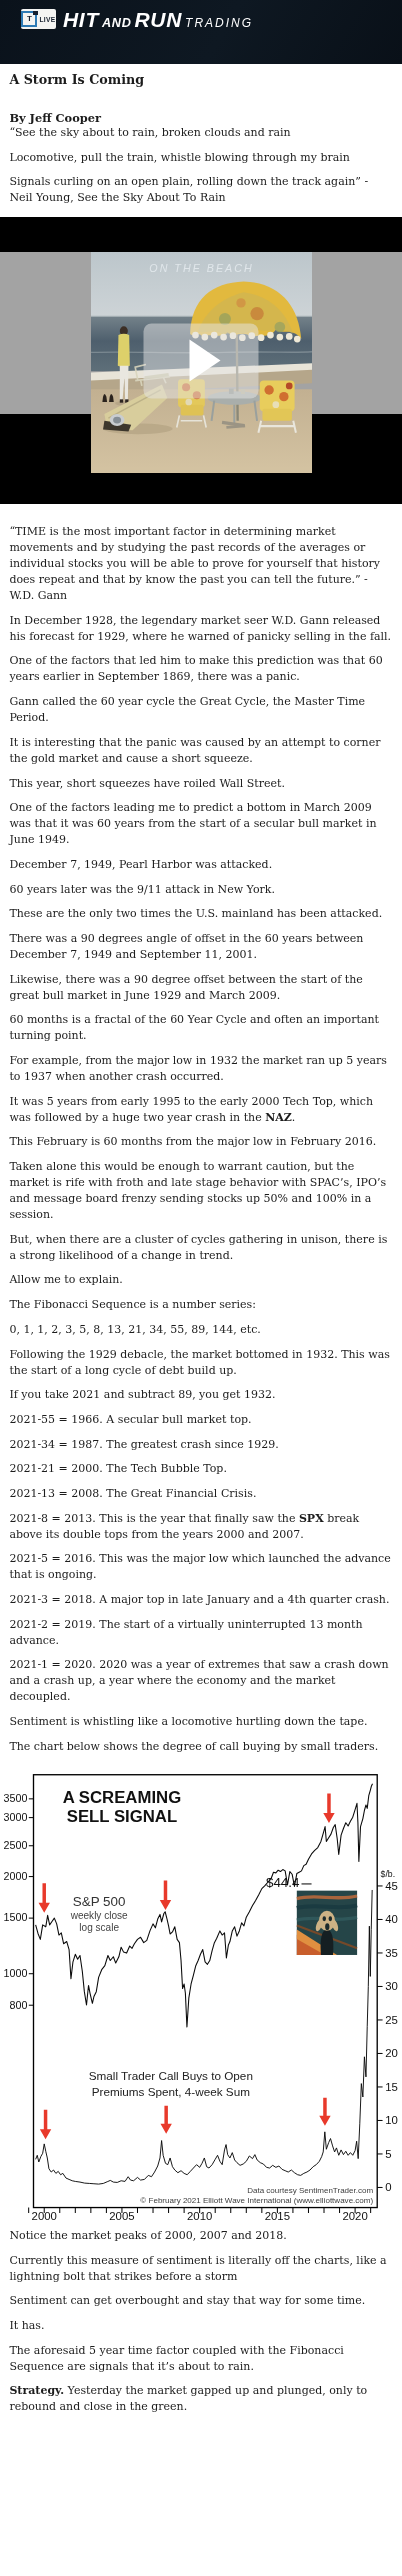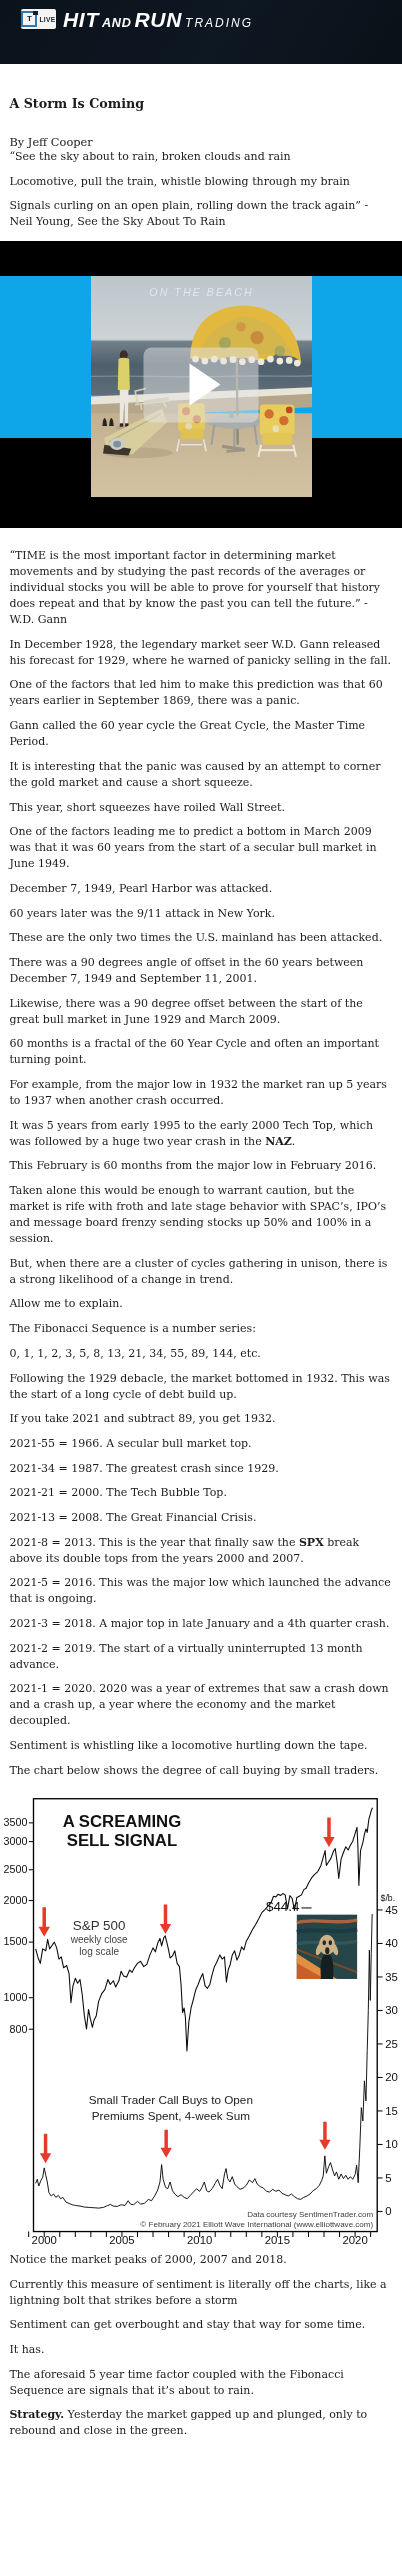--- a/index.html
+++ b/index.html
@@ -18,7 +18,7 @@
   .banner span{font:900 13.4px "Liberation Sans",sans-serif;font-style:italic;color:#17202e;letter-spacing:0.7px;}
   
   .content{padding:0 9.4px 60px;}
-  .article-title{font-size:12.7px;font-weight:700;margin:32px 0 0;}
+  .article-title{font-size:12.7px;font-weight:700;margin:8px 0 0;}
   .byline{font-size:11.4px;font-weight:400;margin:24px 0 0;}
   .date{font-size:11.4px;font-weight:700;margin:25.5px 0 19px;}
   p.para{font-size:11px;line-height:16px;margin:0 0 8.7px;}

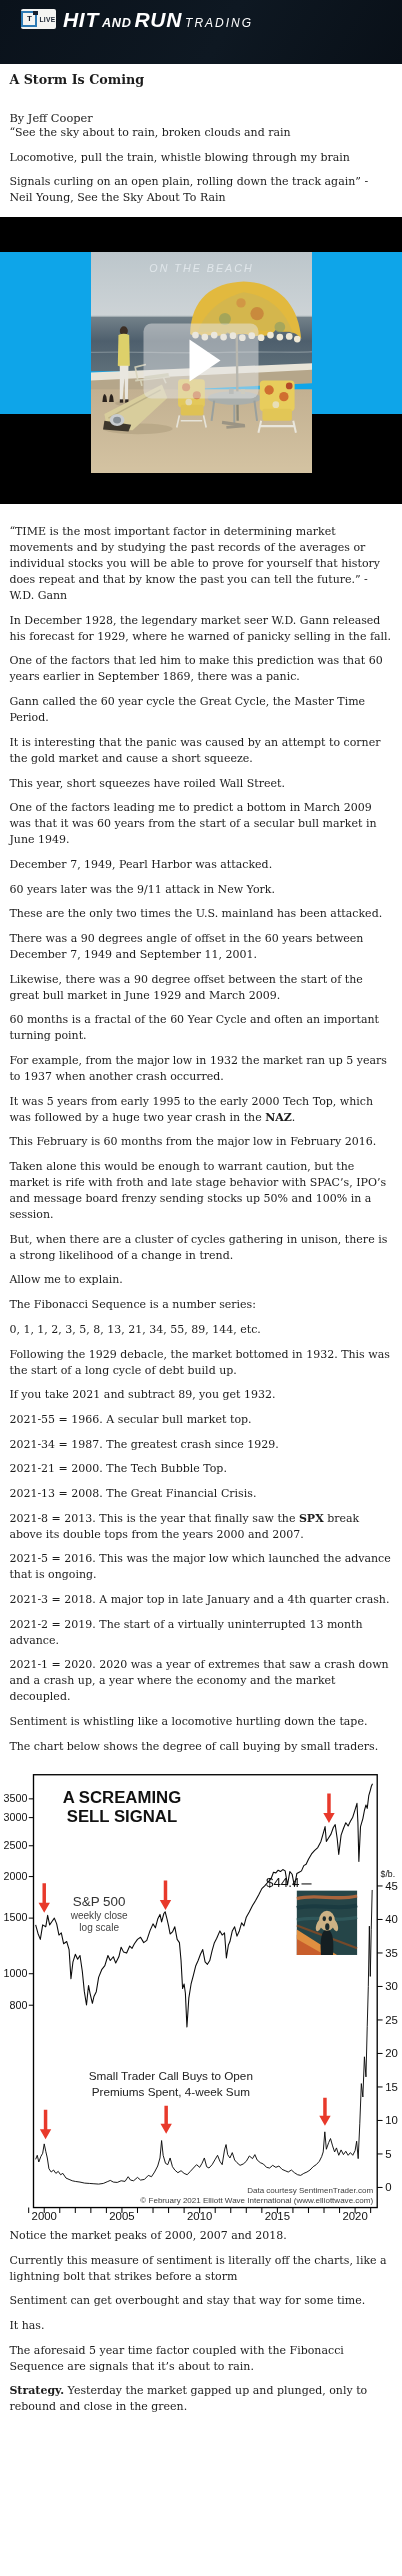--- a/index.html
+++ b/index.html
@@ -19,7 +19,7 @@
   
   .content{padding:0 9.4px 60px;}
   .article-title{font-size:12.7px;font-weight:700;margin:8px 0 0;}
-  .byline{font-size:11.4px;font-weight:400;margin:24px 0 0;}
+  .byline{font-size:11.4px;font-weight:700;margin:24px 0 0;}
   .date{font-size:11.4px;font-weight:700;margin:25.5px 0 19px;}
   p.para{font-size:11px;line-height:16px;margin:0 0 8.7px;}
   

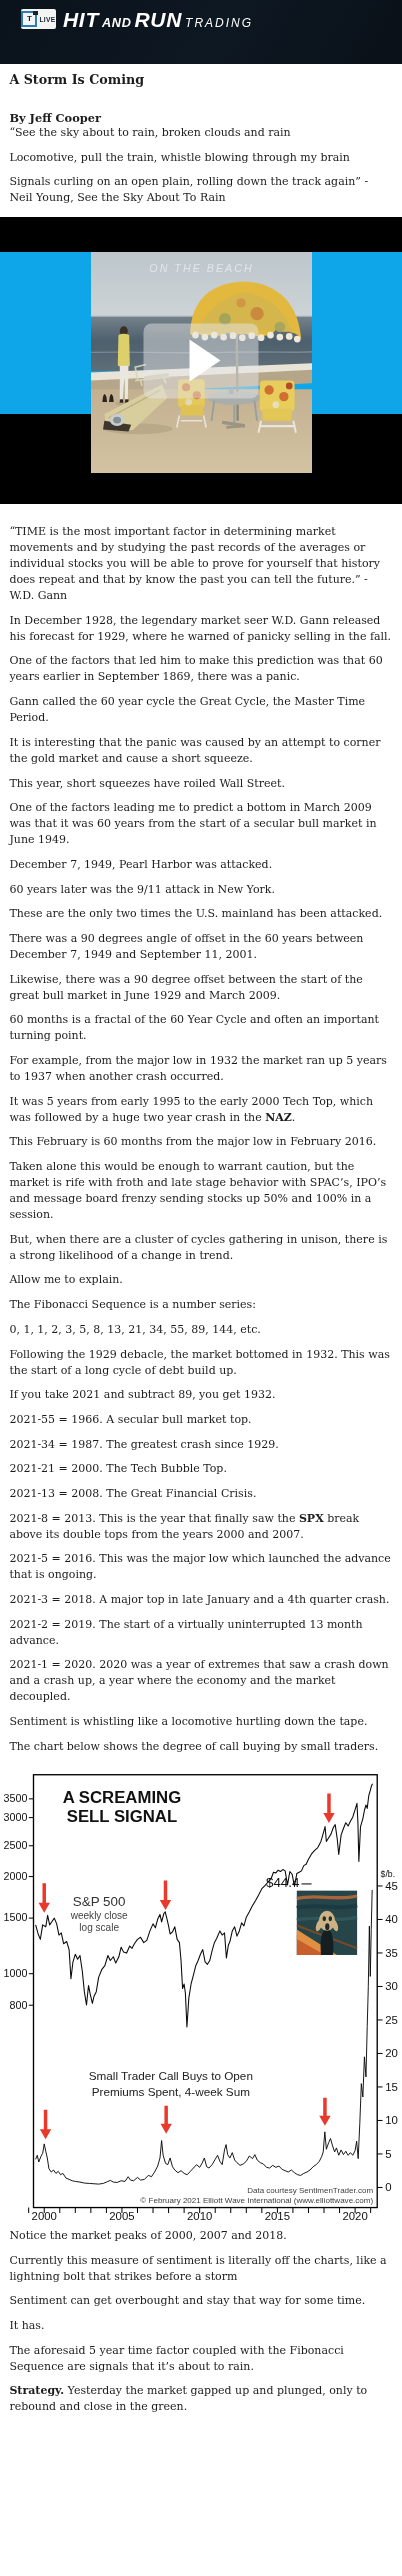--- a/index.html
+++ b/index.html
@@ -24,7 +24,7 @@
   p.para{font-size:11px;line-height:16px;margin:0 0 8.7px;}
   
   .video{position:relative;height:287px;background:#000;margin:10.7px -9.4px 20px;}
-  .video-stage{position:absolute;top:35px;left:0;right:0;height:162px;background:#0ea5e9;display:flex;justify-content:center;}
+  .video-stage{position:absolute;top:35px;left:0;right:0;height:162px;background:#a3a3a3;display:flex;justify-content:center;}
   .play-overlay{position:absolute;left:50%;top:50%;transform:translate(-50%,-50%);width:115px;height:75px;border-radius:8px;background:rgba(230,230,230,.5);display:flex;align-items:center;justify-content:center;cursor:pointer;}
   .play-triangle{width:0;height:0;border-left:31px solid #ffffff;border-top:21px solid transparent;border-bottom:21px solid transparent;margin-left:8px;}
   

